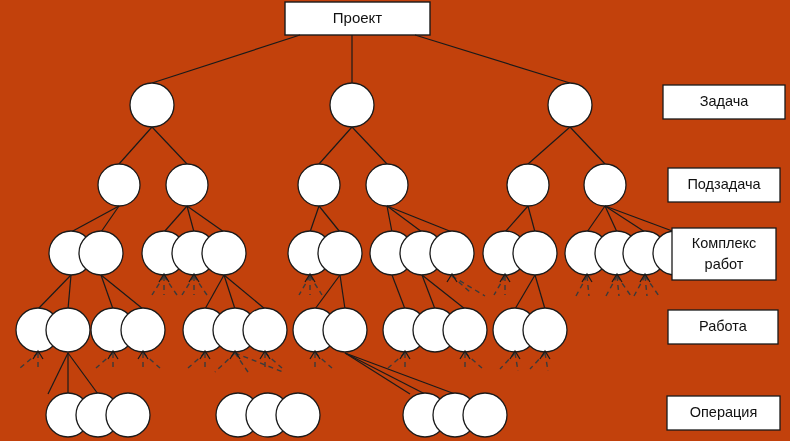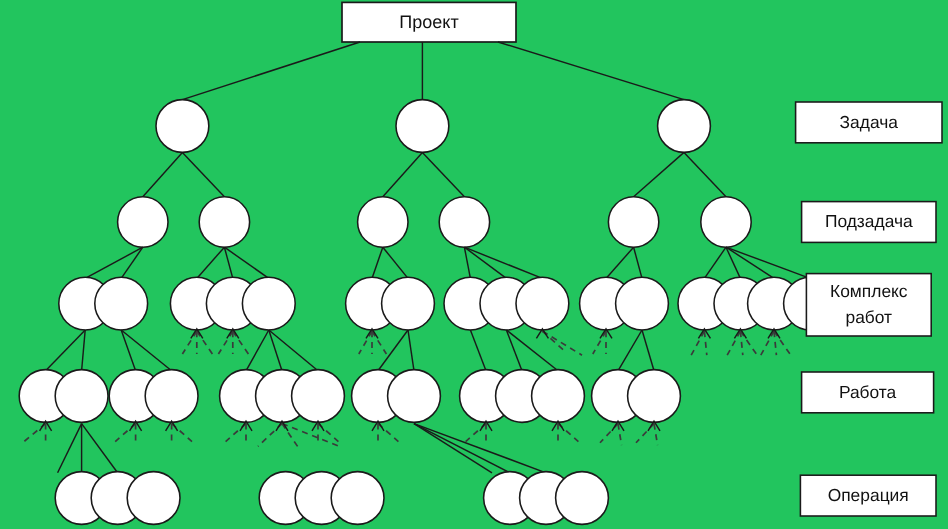--- a/index.html
+++ b/index.html
@@ -11,7 +11,7 @@
     position: relative;
     width: 790px;
     height: 441px;
-    background: #22c55e;
+    background: #c2410c;
     font-family: "Liberation Sans", sans-serif;
     overflow: hidden;
     text-align: center;

